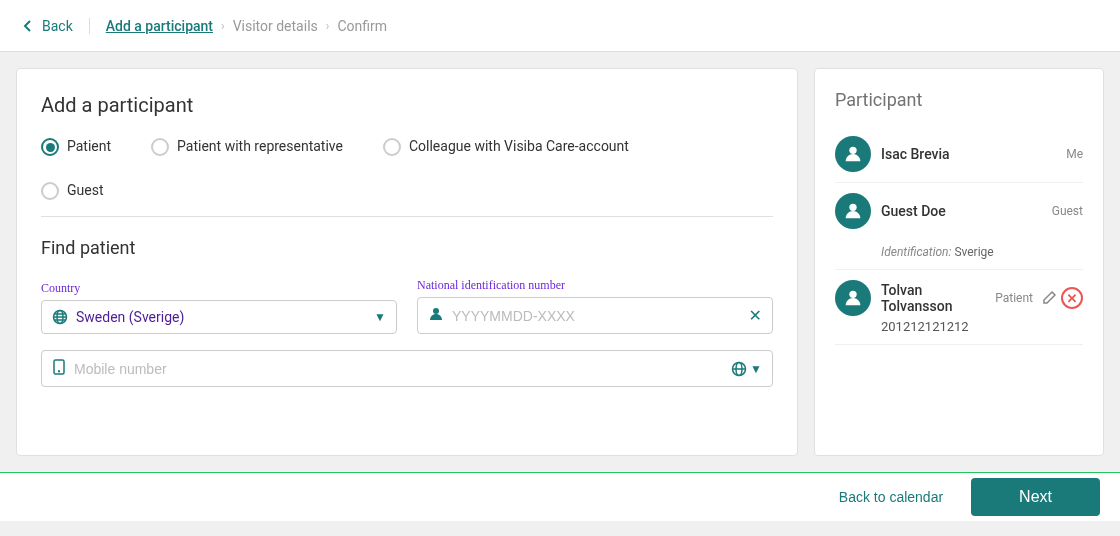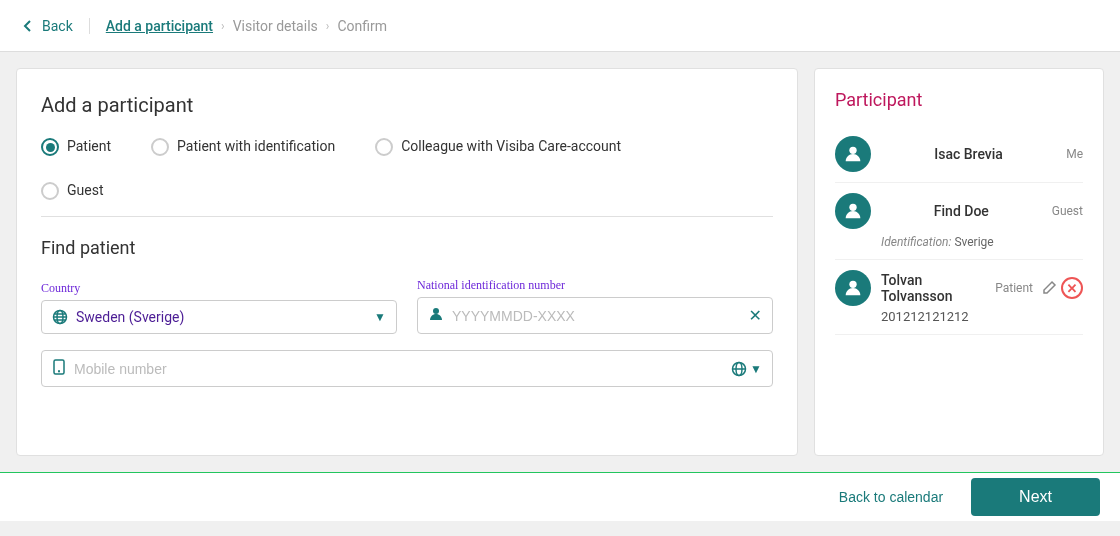--- a/index.html
+++ b/index.html
@@ -197,7 +197,7 @@
       font-size: 18px;
       font-weight: 400;
       margin-bottom: 16px;
-      color: #be185d;
+      color: #737373;
     }
     .participant-item {
       display: flex;

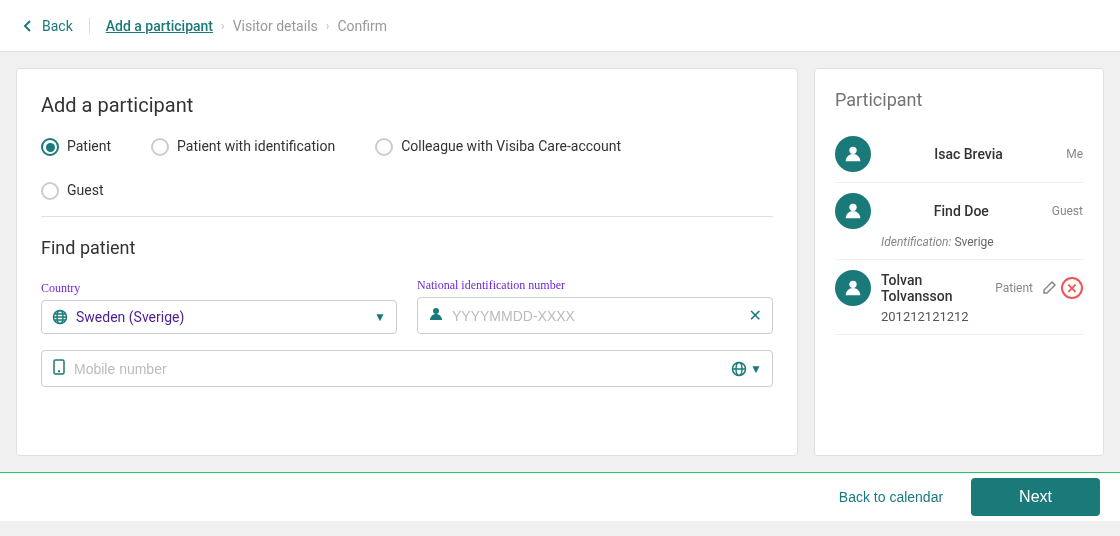--- a/index.html
+++ b/index.html
@@ -354,7 +354,7 @@
       </label>
       <label class="radio-option">
         <div class="radio-circle"></div>
-        <span class="radio-label">Patient with identification</span>
+        <span class="radio-label">Patient with representative</span>
       </label>
       <label class="radio-option">
         <div class="radio-circle"></div>

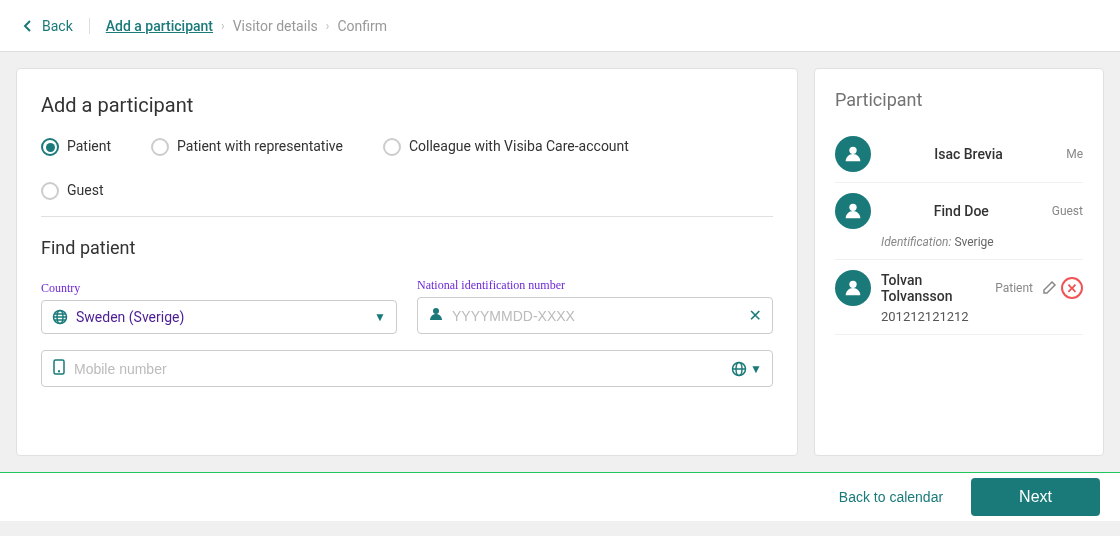--- a/index.html
+++ b/index.html
@@ -202,9 +202,9 @@
     .participant-item {
       display: flex;
       align-items: center;
+      gap: 10px;
       padding: 10px 0;
       border-bottom: 1px solid #f0f0f0;
-      text-align: center;
     }
     .participant-item:last-child { border-bottom: none; }
     .avatar {

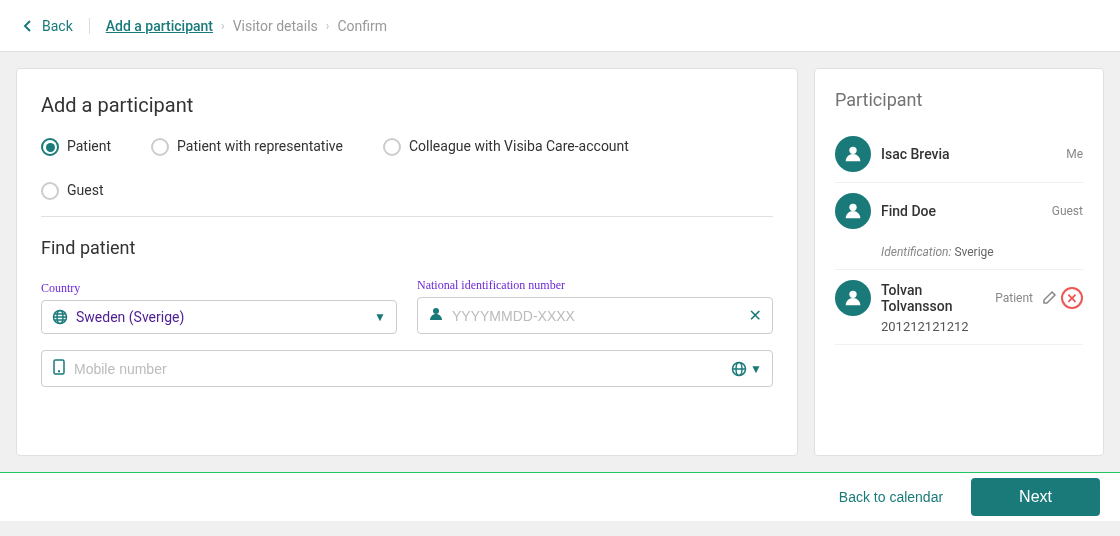--- a/index.html
+++ b/index.html
@@ -454,7 +454,7 @@
             </svg>
         </div>
         <div class="participant-info">
-          <div class="participant-name">Find Doe</div>
+          <div class="participant-name">Guest Doe</div>
         </div>
         <div class="participant-badge">Guest</div>
       </div>

